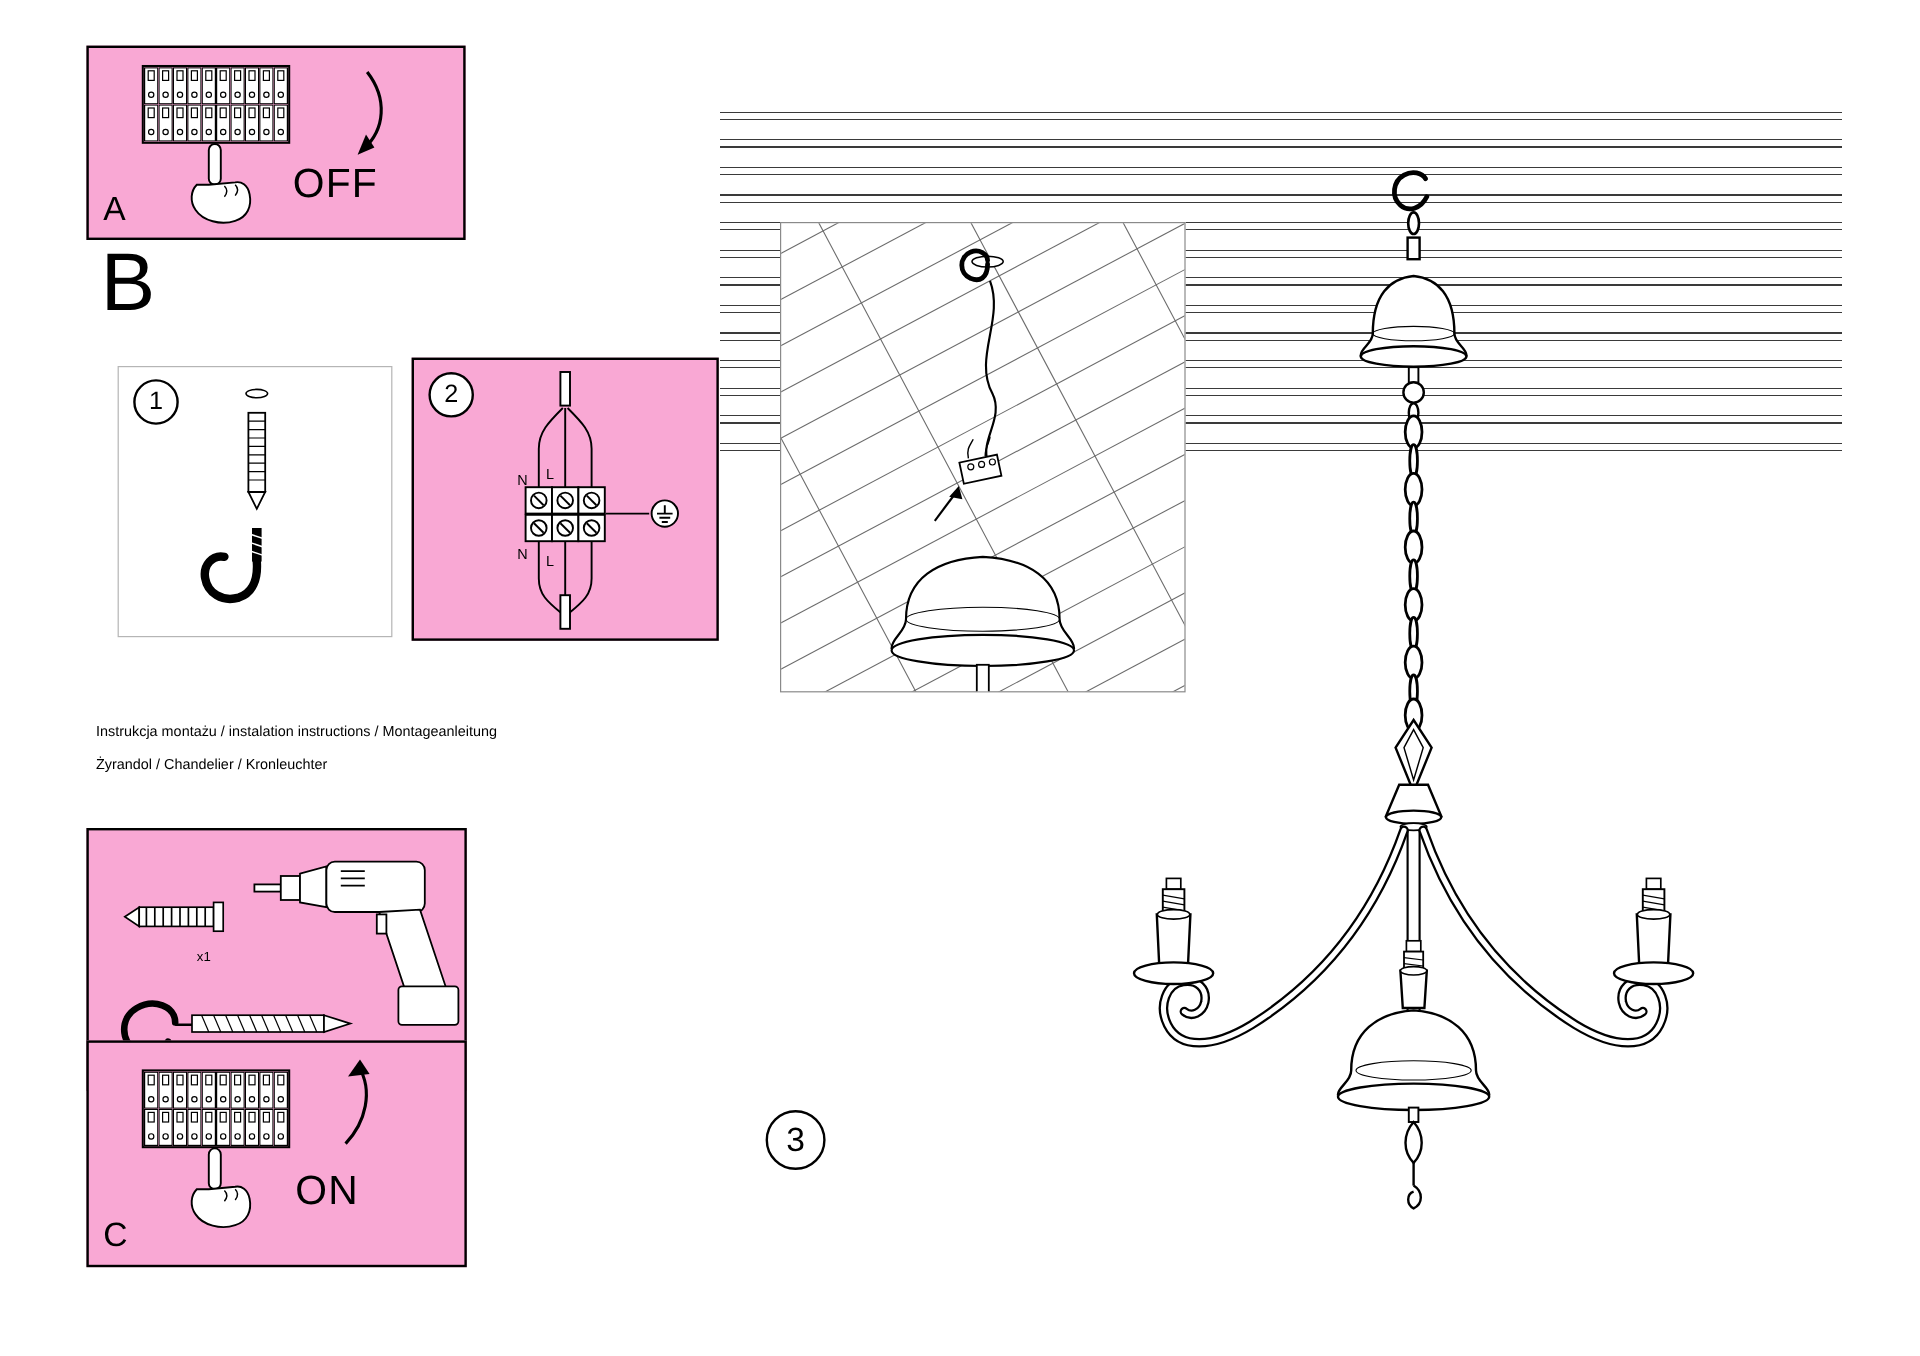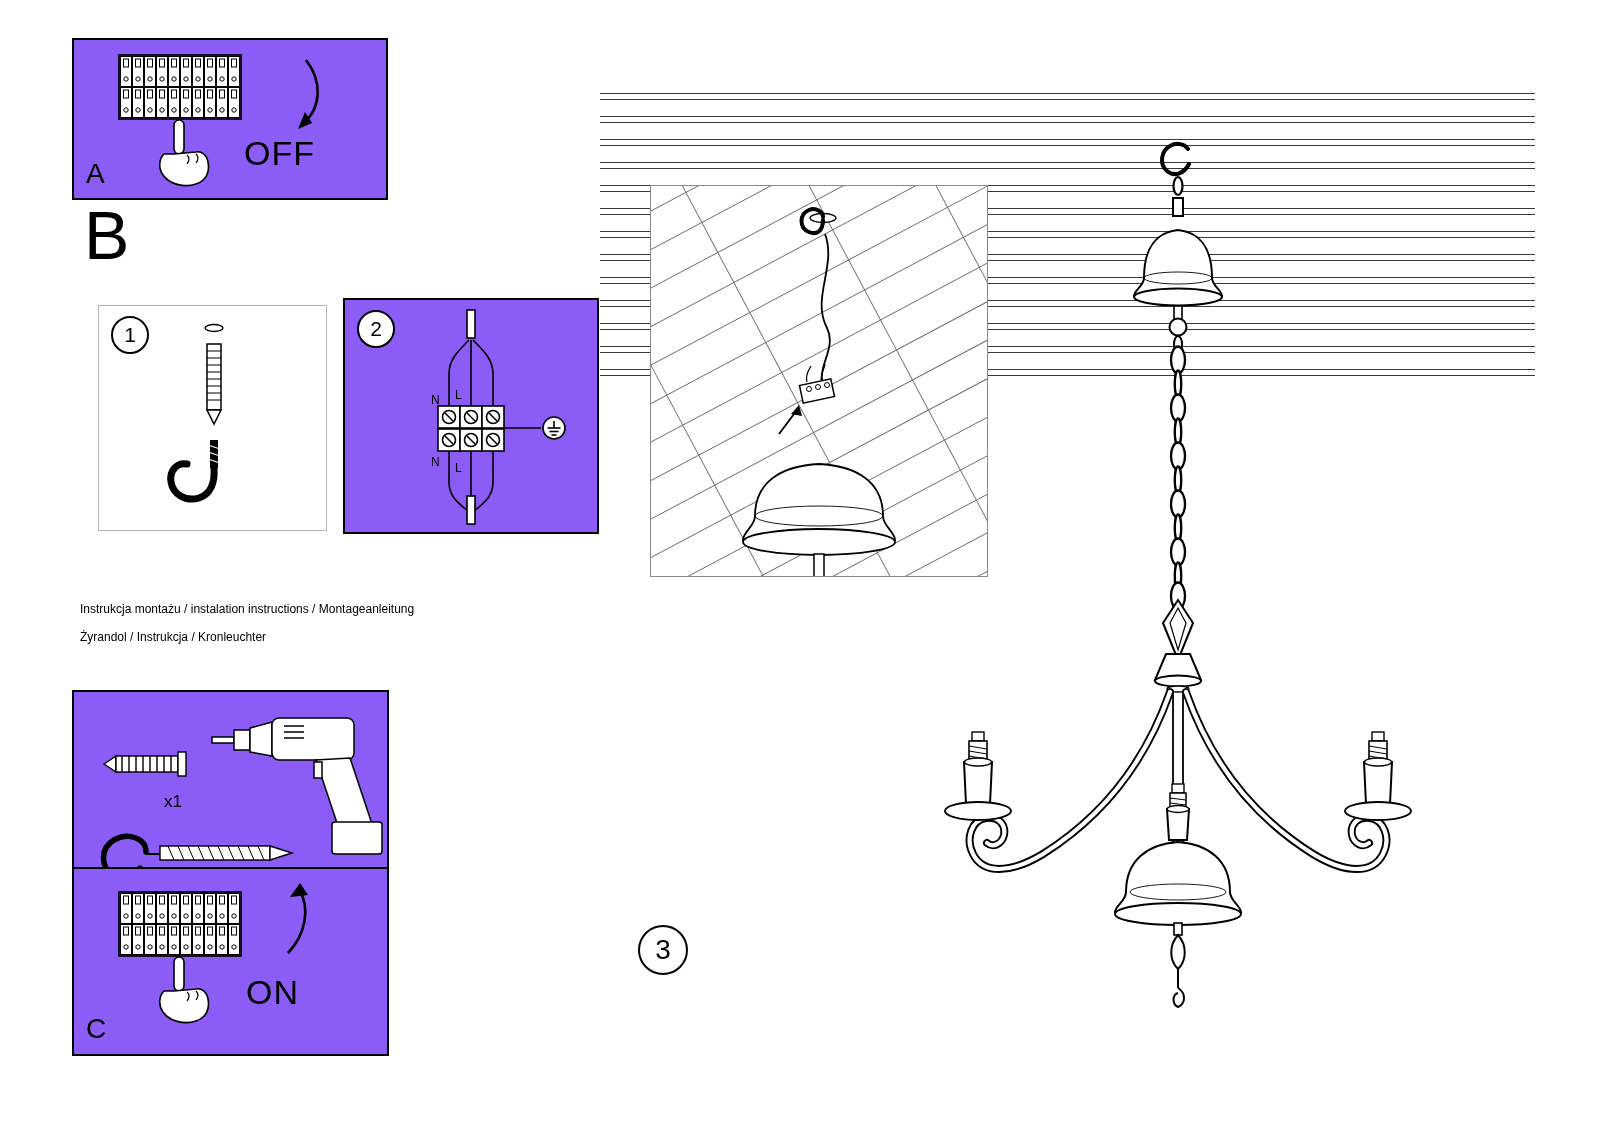--- a/index.html
+++ b/index.html
@@ -6,7 +6,7 @@
   .canvas{position:relative;width:1600px;height:1130px;background:#fff;overflow:hidden;
           font-family:"Liberation Sans",sans-serif;color:#000;}
   .abs{position:absolute;}
-  .box{position:absolute;border:2px solid #000;background:#8b5cf6;}
+  .box{position:absolute;border:2px solid #000;background:#f9a8d4;}
   .box-light{position:absolute;border:1px solid #b5b5b5;background:#fff;}
   .biglabel{font-size:28px;}
   .state-label{font-size:34px;letter-spacing:1px;}

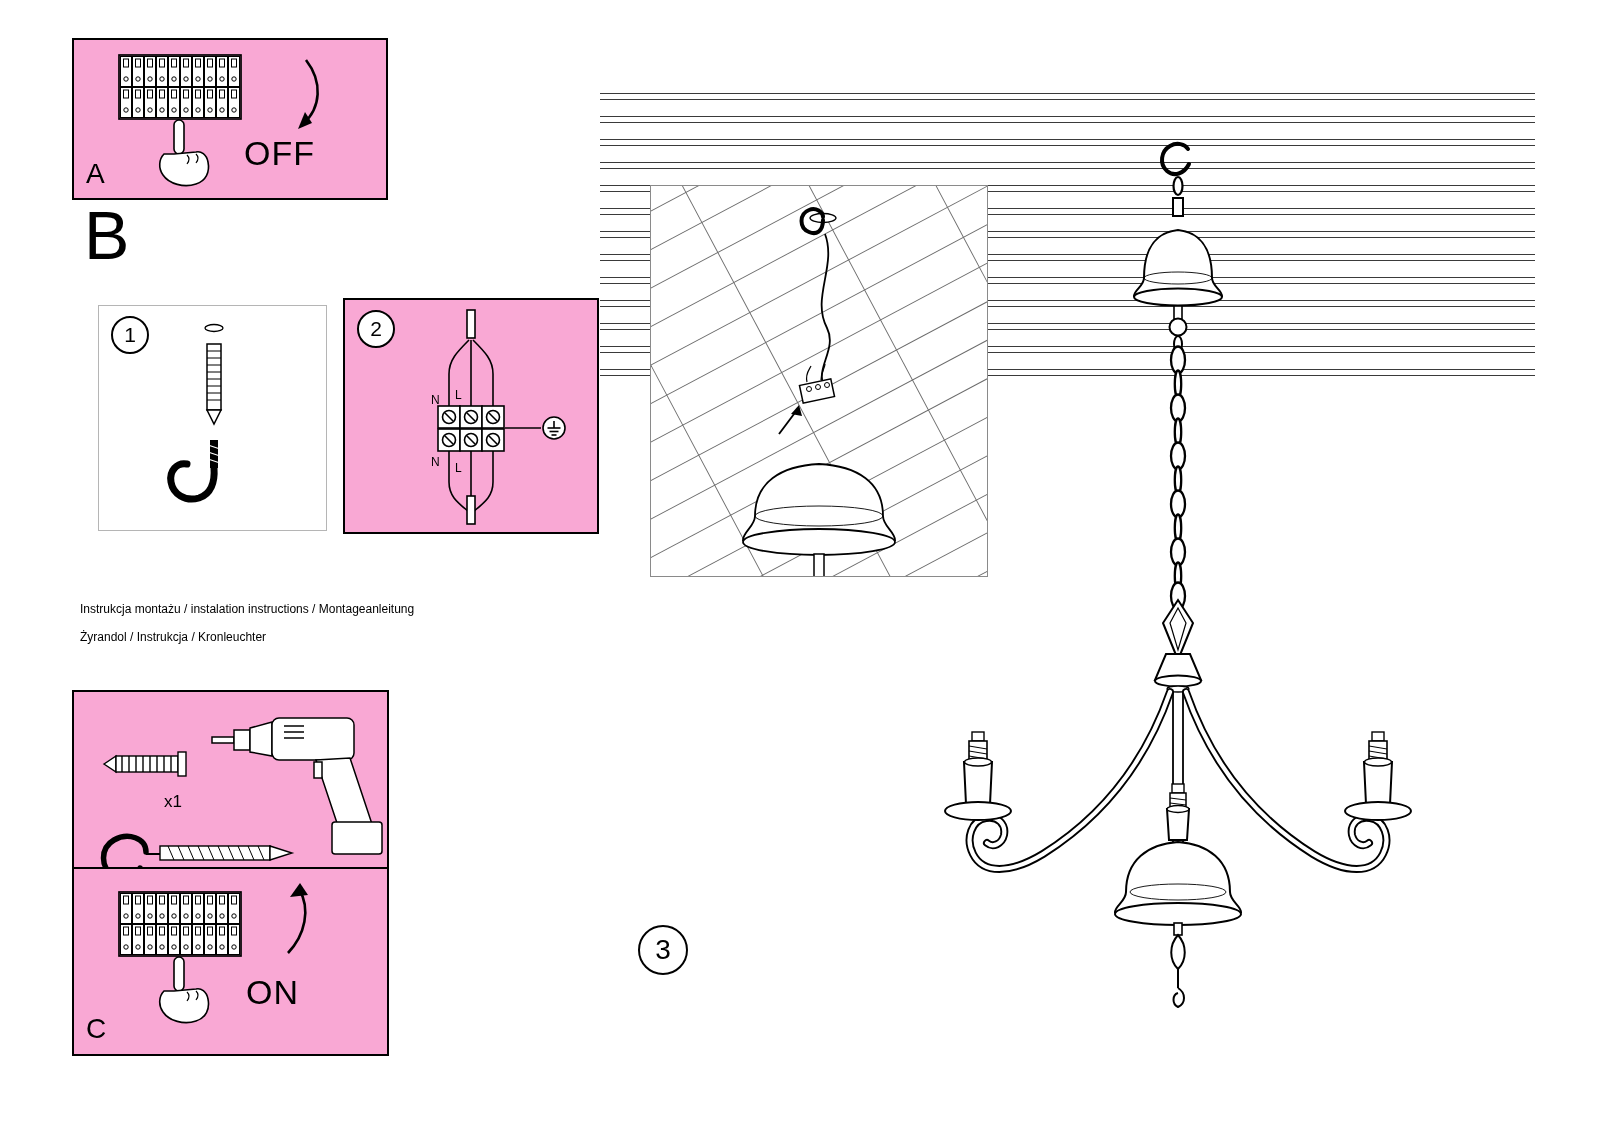--- a/index.html
+++ b/index.html
@@ -158,7 +158,7 @@
   </div>
 
   <div class="instr" style="left:80px;top:595px;">Instrukcja montażu / instalation instructions / Montageanleitung</div>
-  <div class="instr" style="left:80px;top:623px;">Żyrandol / Instrukcja / Kronleuchter</div>
+  <div class="instr" style="left:80px;top:623px;">Żyrandol / Chandelier / Kronleuchter</div>
 
   <div class="box" style="left:72px;top:690px;width:313px;height:215px;">
     <svg class="abs" style="left:0;top:0;" width="313" height="215" viewBox="0 0 313 215">

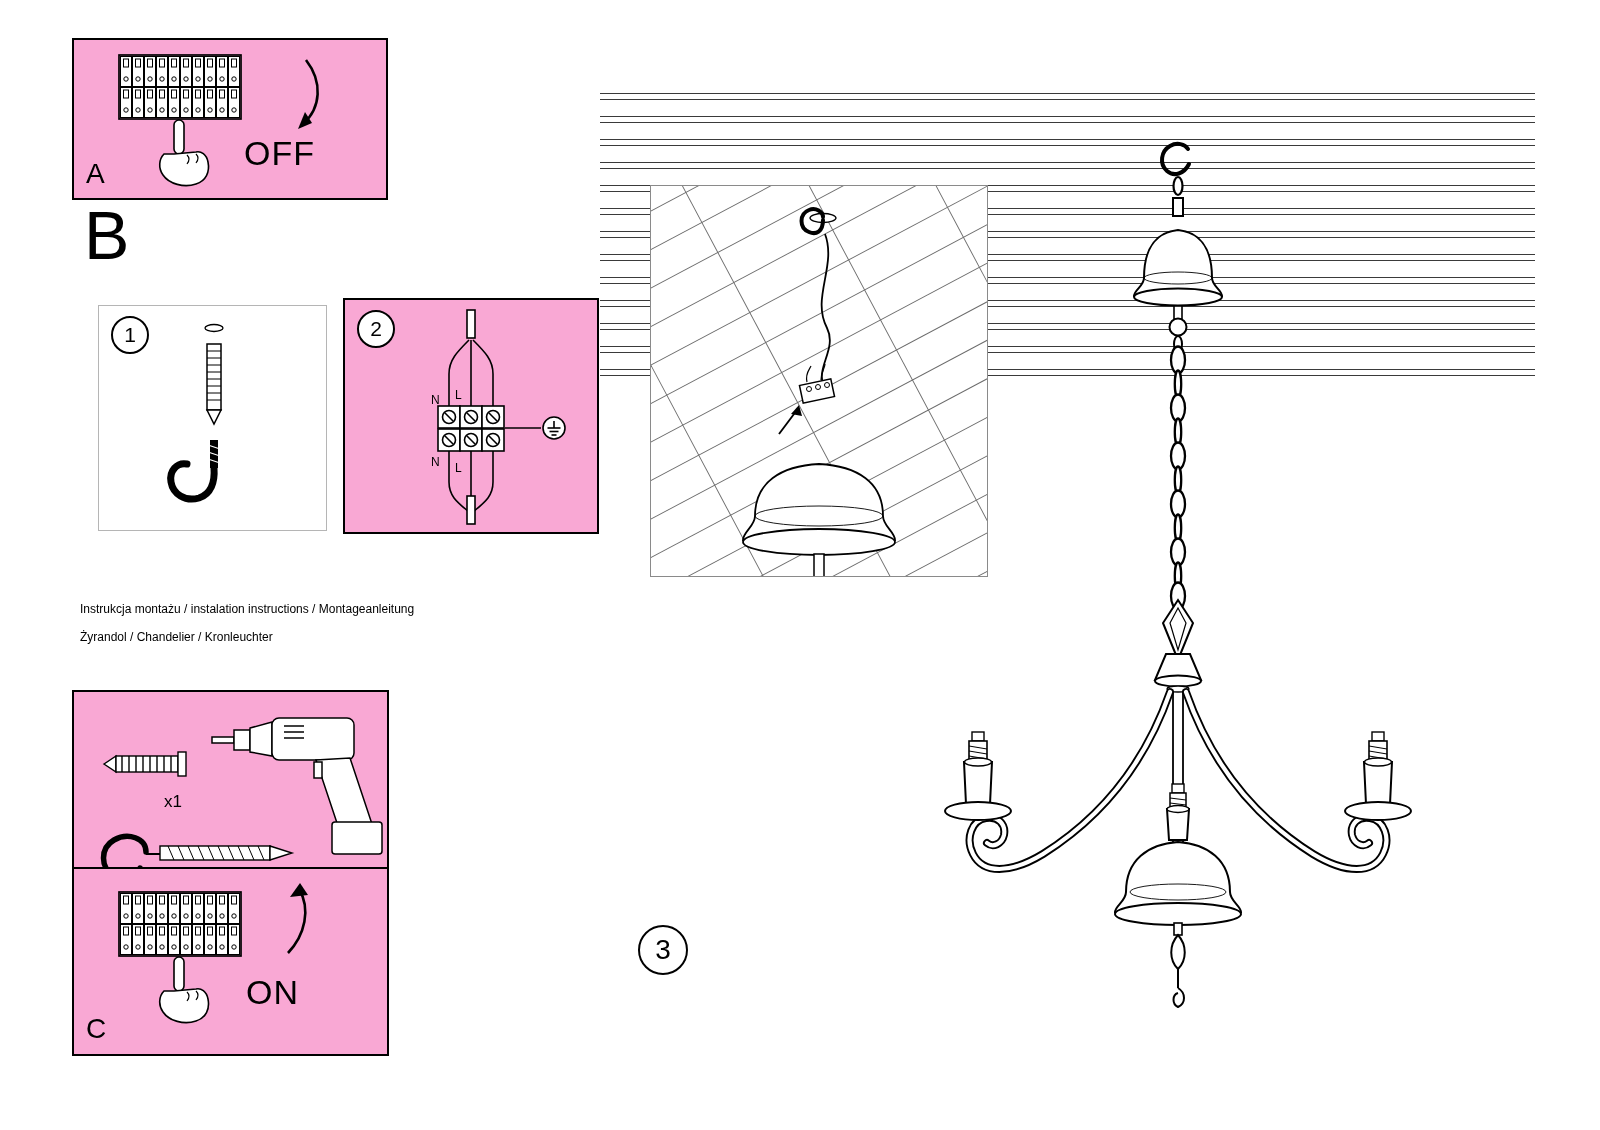--- a/index.html
+++ b/index.html
@@ -204,7 +204,7 @@
         <polygon points="196,154 218,161 196,168" fill="#fff" stroke-width="1.4"></polygon>
       </g>
     </svg>
-    <div class="abs" style="left:90px;top:100px;font-size:17px;">x1</div>
+    <div class="abs" style="left:90px;top:100px;font-size:11px;">x1</div>
   </div>
 
   <div class="box" style="left:72px;top:867px;width:313px;height:185px;">

